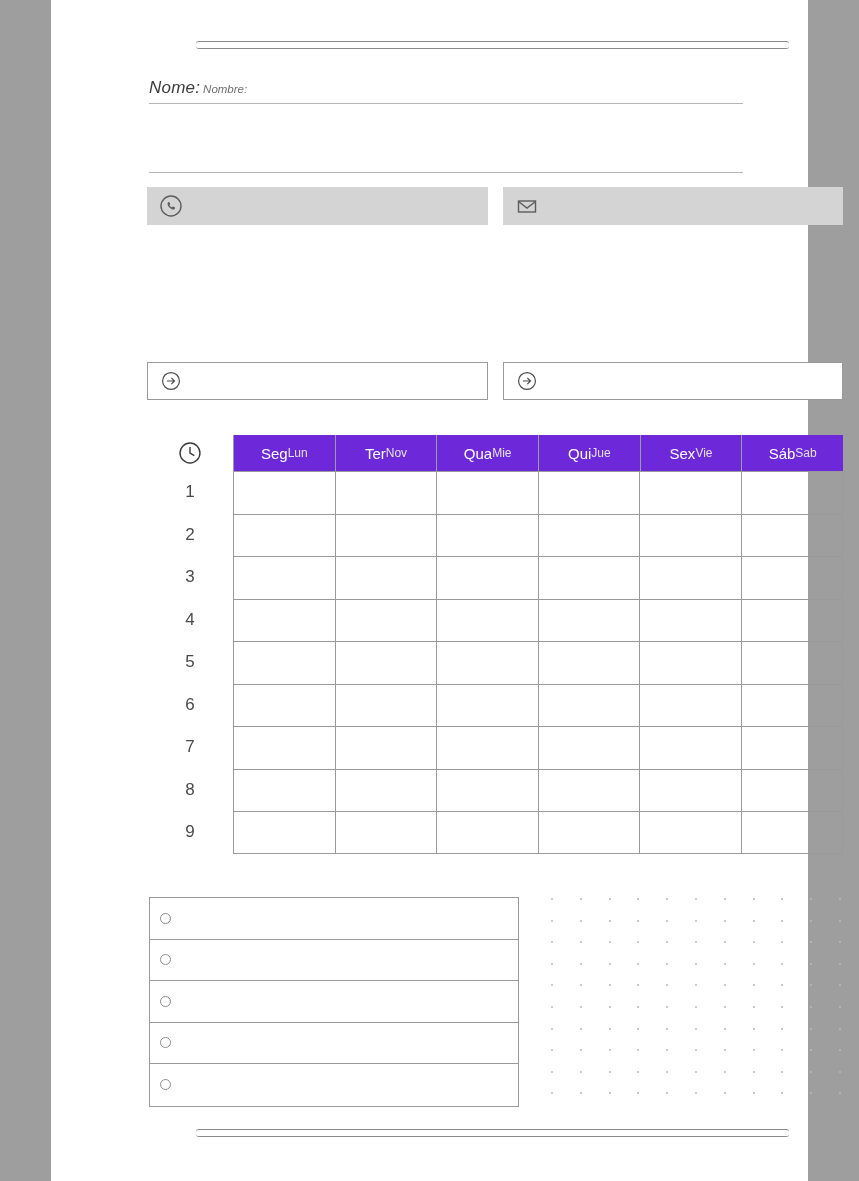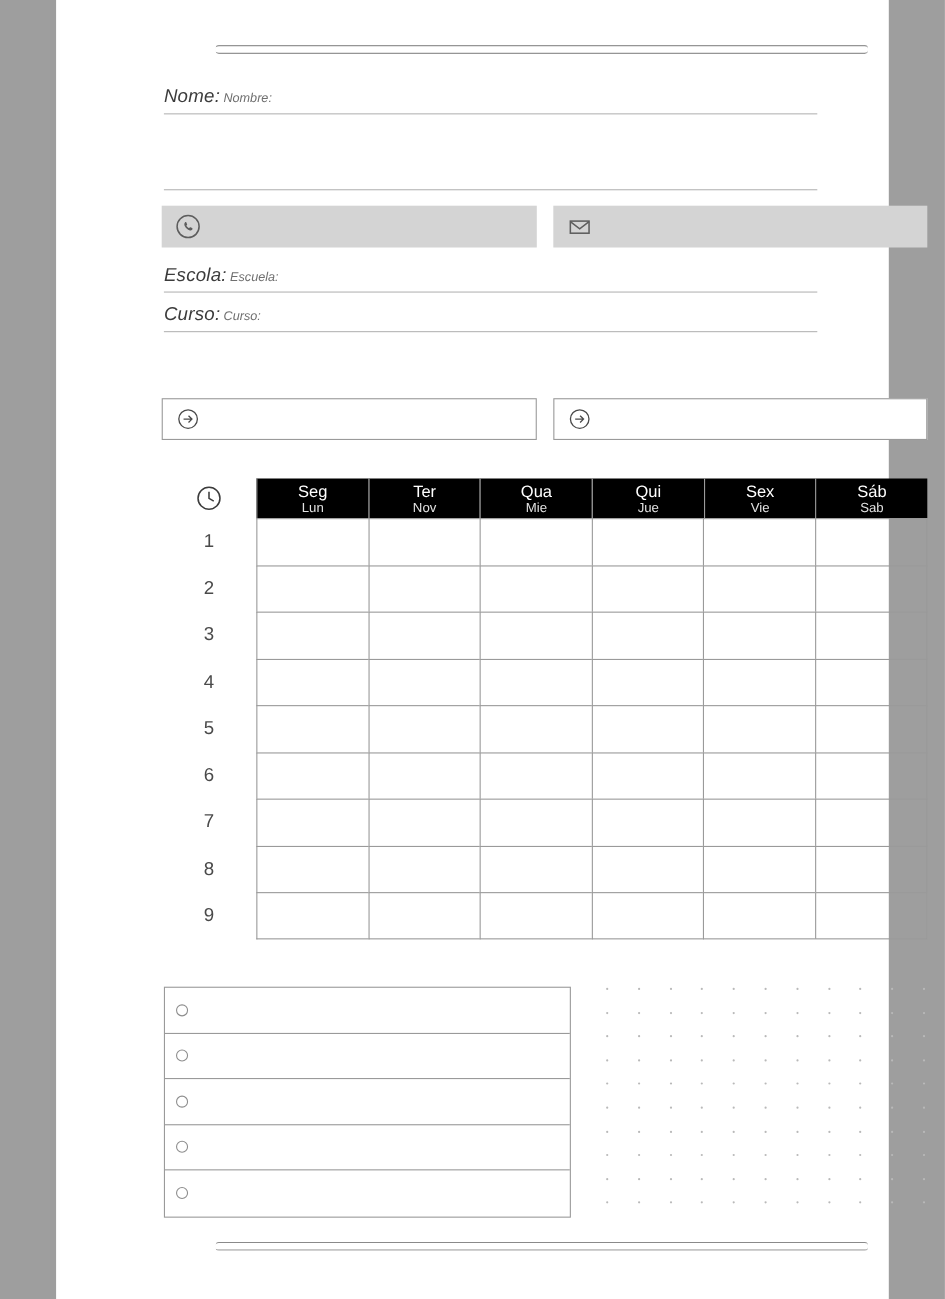--- a/index.html
+++ b/index.html
@@ -233,9 +233,6 @@
       </span>
     </div>
 
-    <div class="field f-escola">
-      <span class="pt">Escola:</span><span class="es">Escuela:</span>
-    </div>
     <div class="field f-curso">
       <span class="pt">Curso:</span><span class="es">Curso:</span>
     </div>

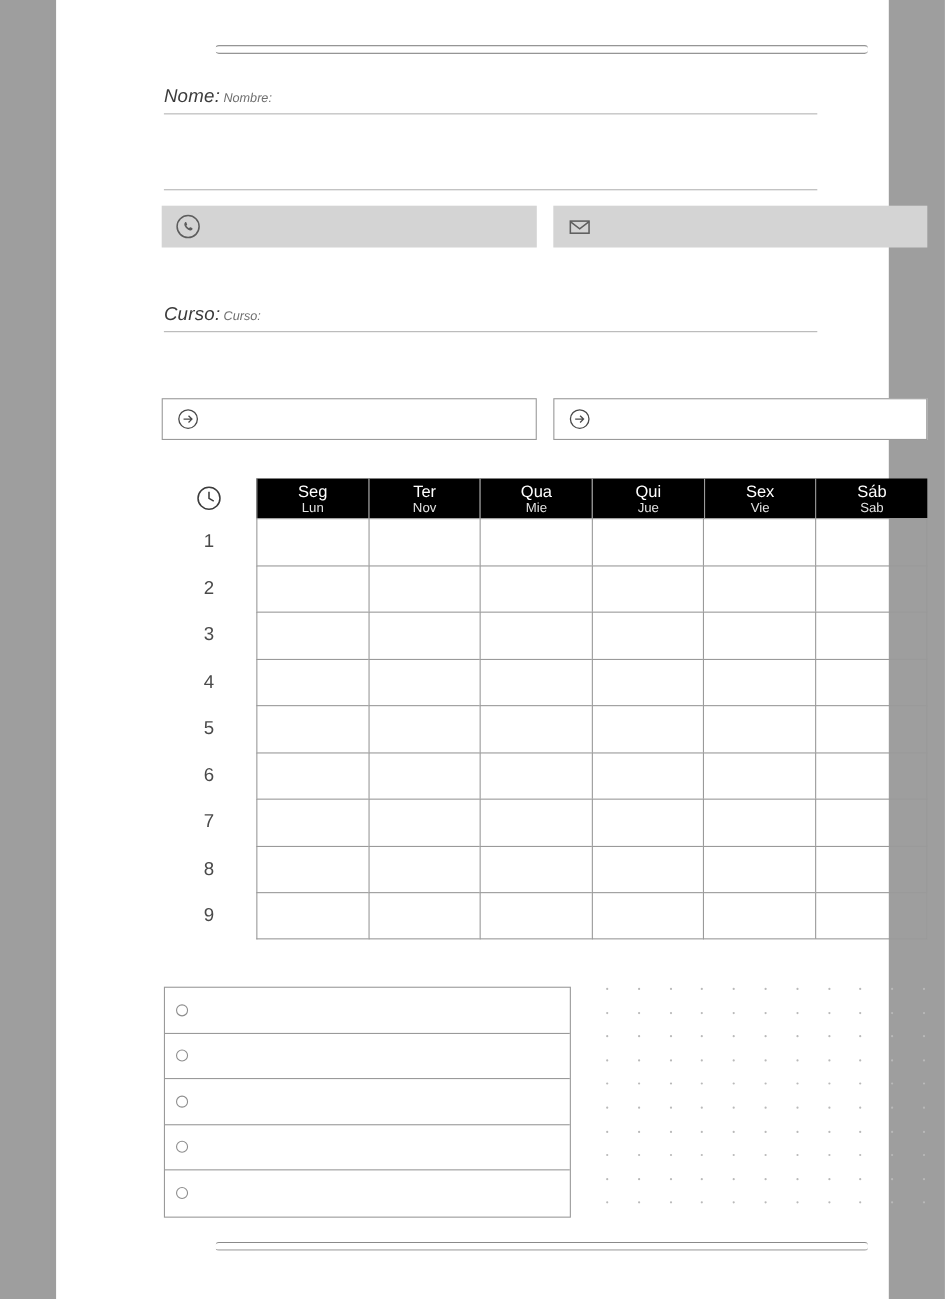--- a/index.html
+++ b/index.html
@@ -233,9 +233,6 @@
       </span>
     </div>
 
-    <div class="field f-curso">
-      <span class="pt">Curso:</span><span class="es">Curso:</span>
-    </div>
 
     <div class="arrowbox left">
       <span>

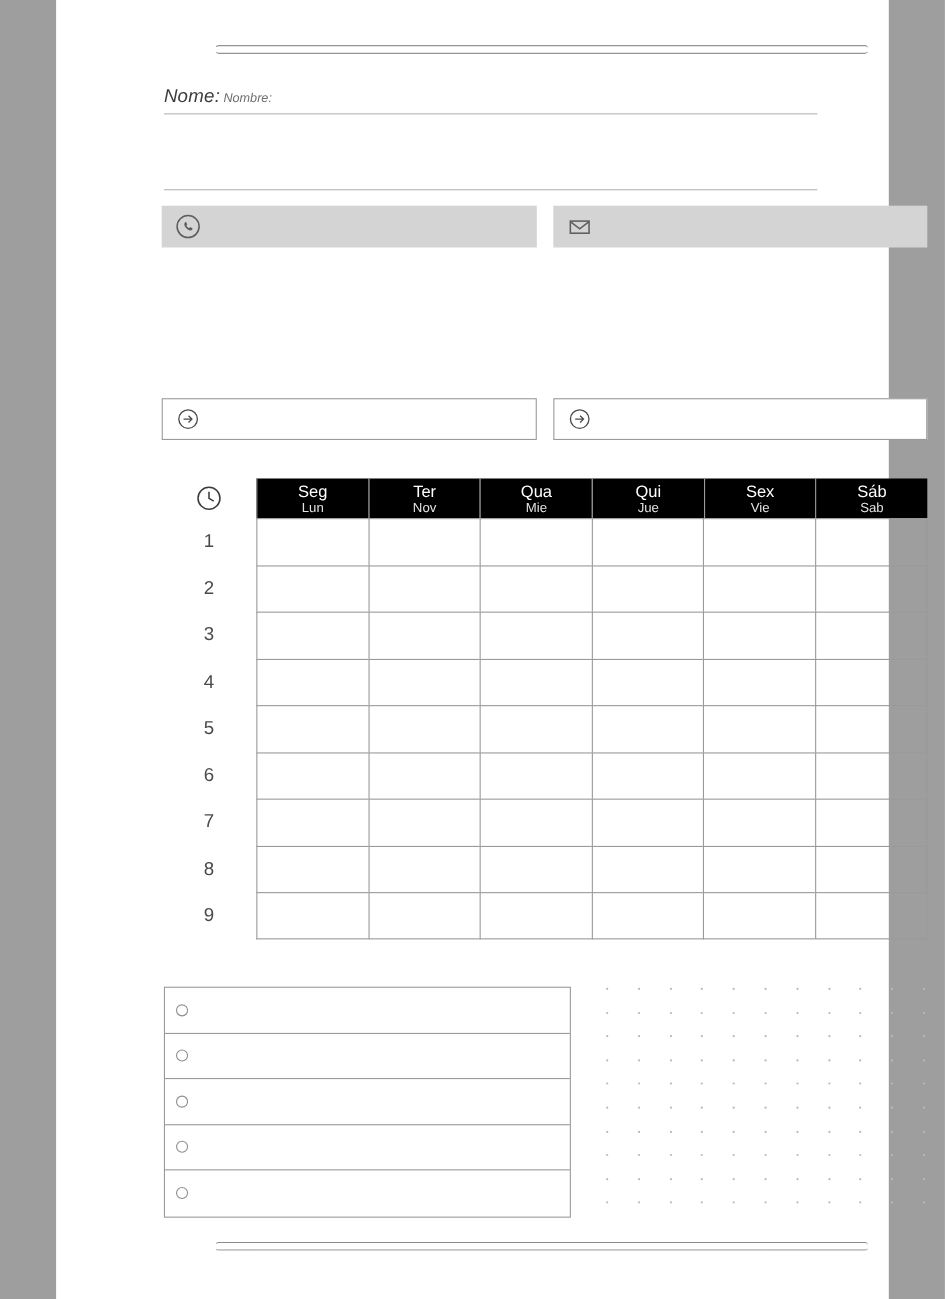--- a/index.html
+++ b/index.html
@@ -119,10 +119,10 @@
   }
   .day-cell {
     flex: 1;
-    background: #000000;
+    background: #6d28d9;
     color: #ffffff;
     display: flex;
-    flex-direction: column;
+    flex-direction: row;
     align-items: center;
     justify-content: center;
     border-left: 1px solid #9c9c9c;

